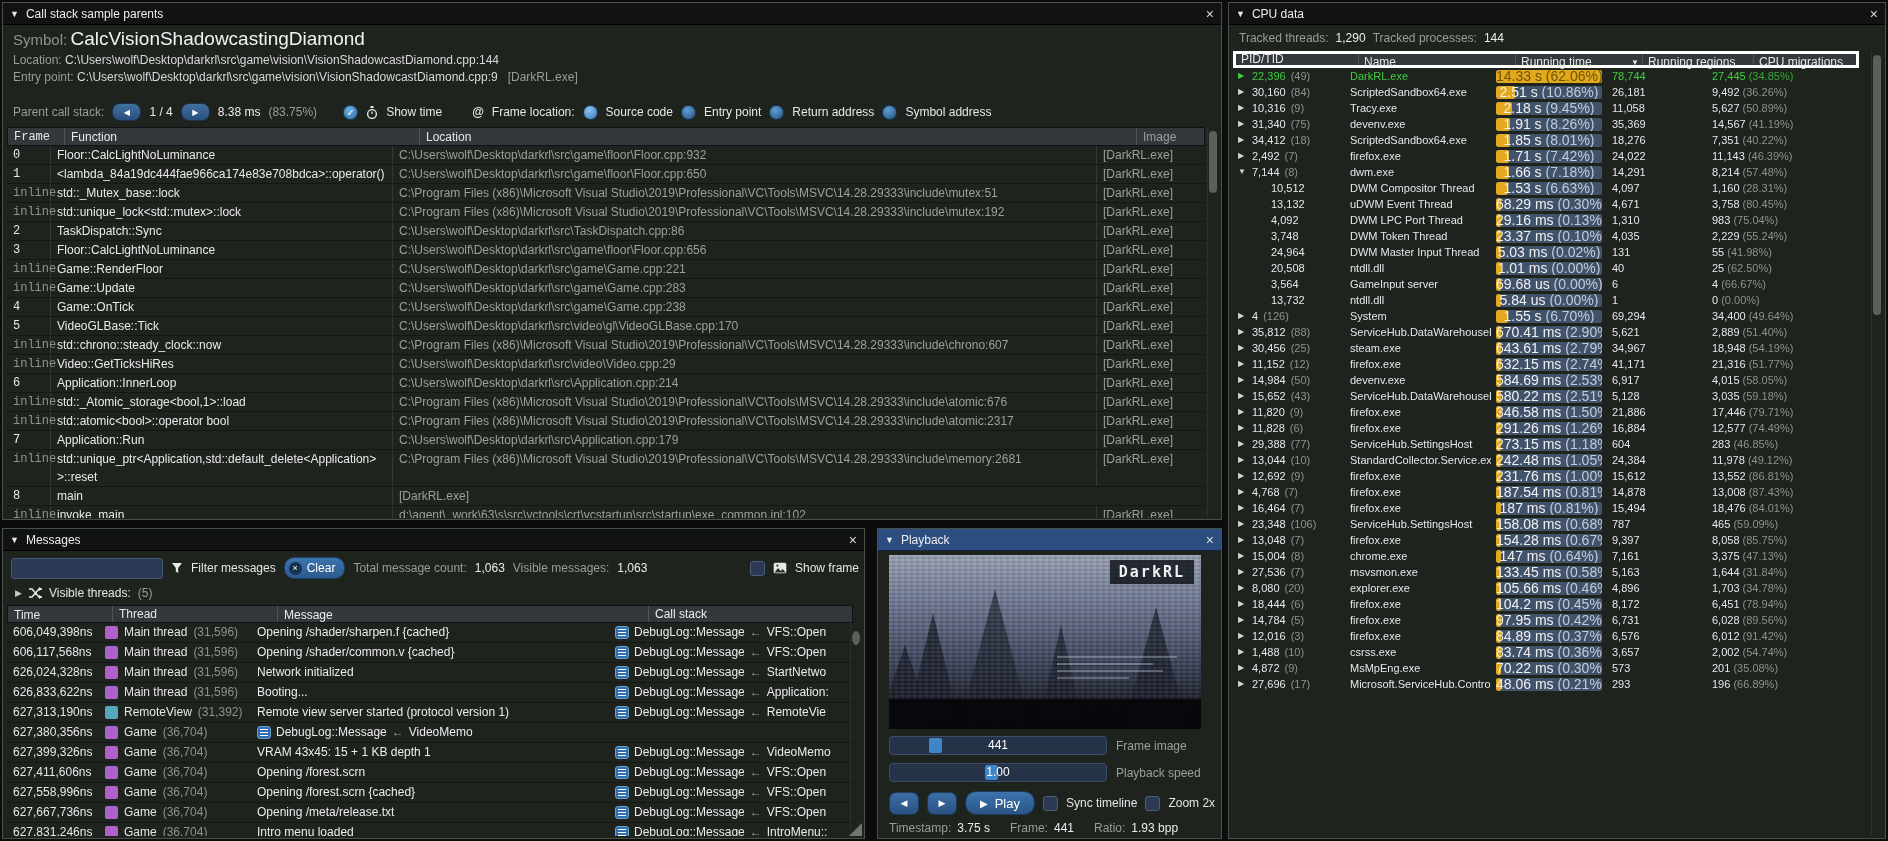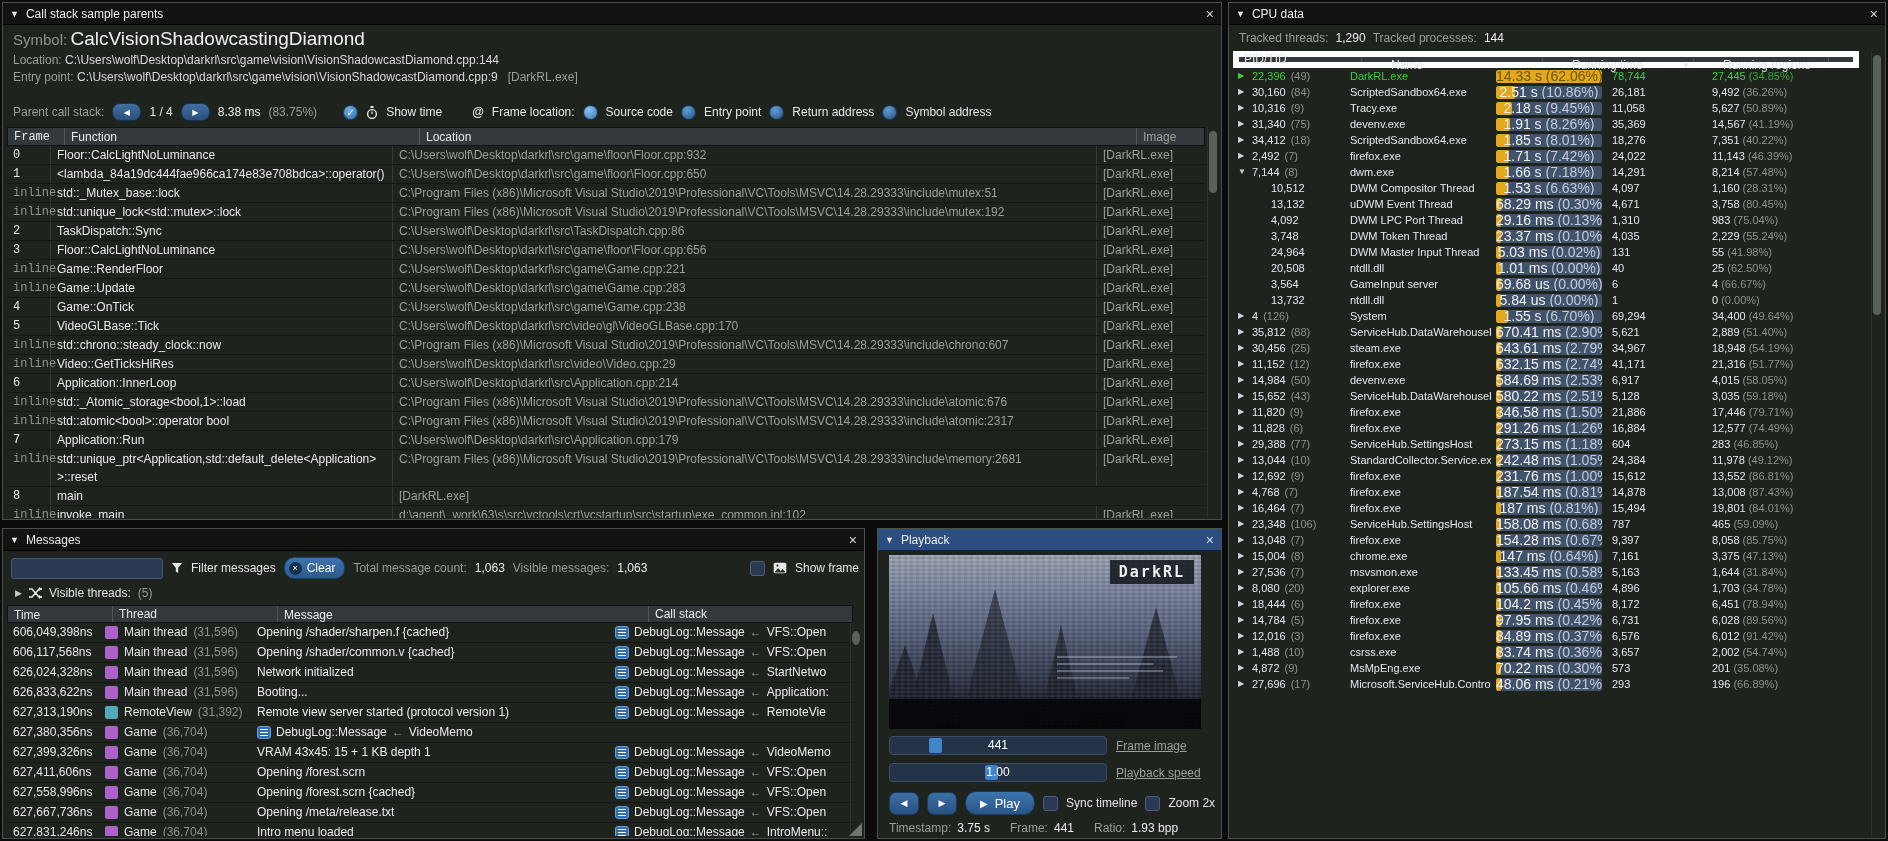--- a/index.html
+++ b/index.html
@@ -87,7 +87,7 @@
   
   #cpu-stats{position:absolute;left:10px;top:28px;display:flex;gap:7px;white-space:nowrap;}
   #cpu-table{position:absolute;left:4px;top:48px;width:626px;bottom:1px;font-size:11px;overflow:hidden;}
-  .ph{display:flex;background:#33383d;height:17px;line-height:17px;border:6px solid #ffffff;box-sizing:border-box;font-size:12px;gap:24px;}
+  .ph{display:flex;background:#33383d;height:17px;line-height:17px;border:3px solid #ffffff;box-sizing:border-box;font-size:12px;}
   .ph>div{border-right:1px solid #50555a;position:relative;}
   .p-r{display:flex;height:16px;line-height:16px;align-items:center;}
   .p-r>div{padding:0 5px;box-sizing:border-box;white-space:nowrap;overflow:hidden;}

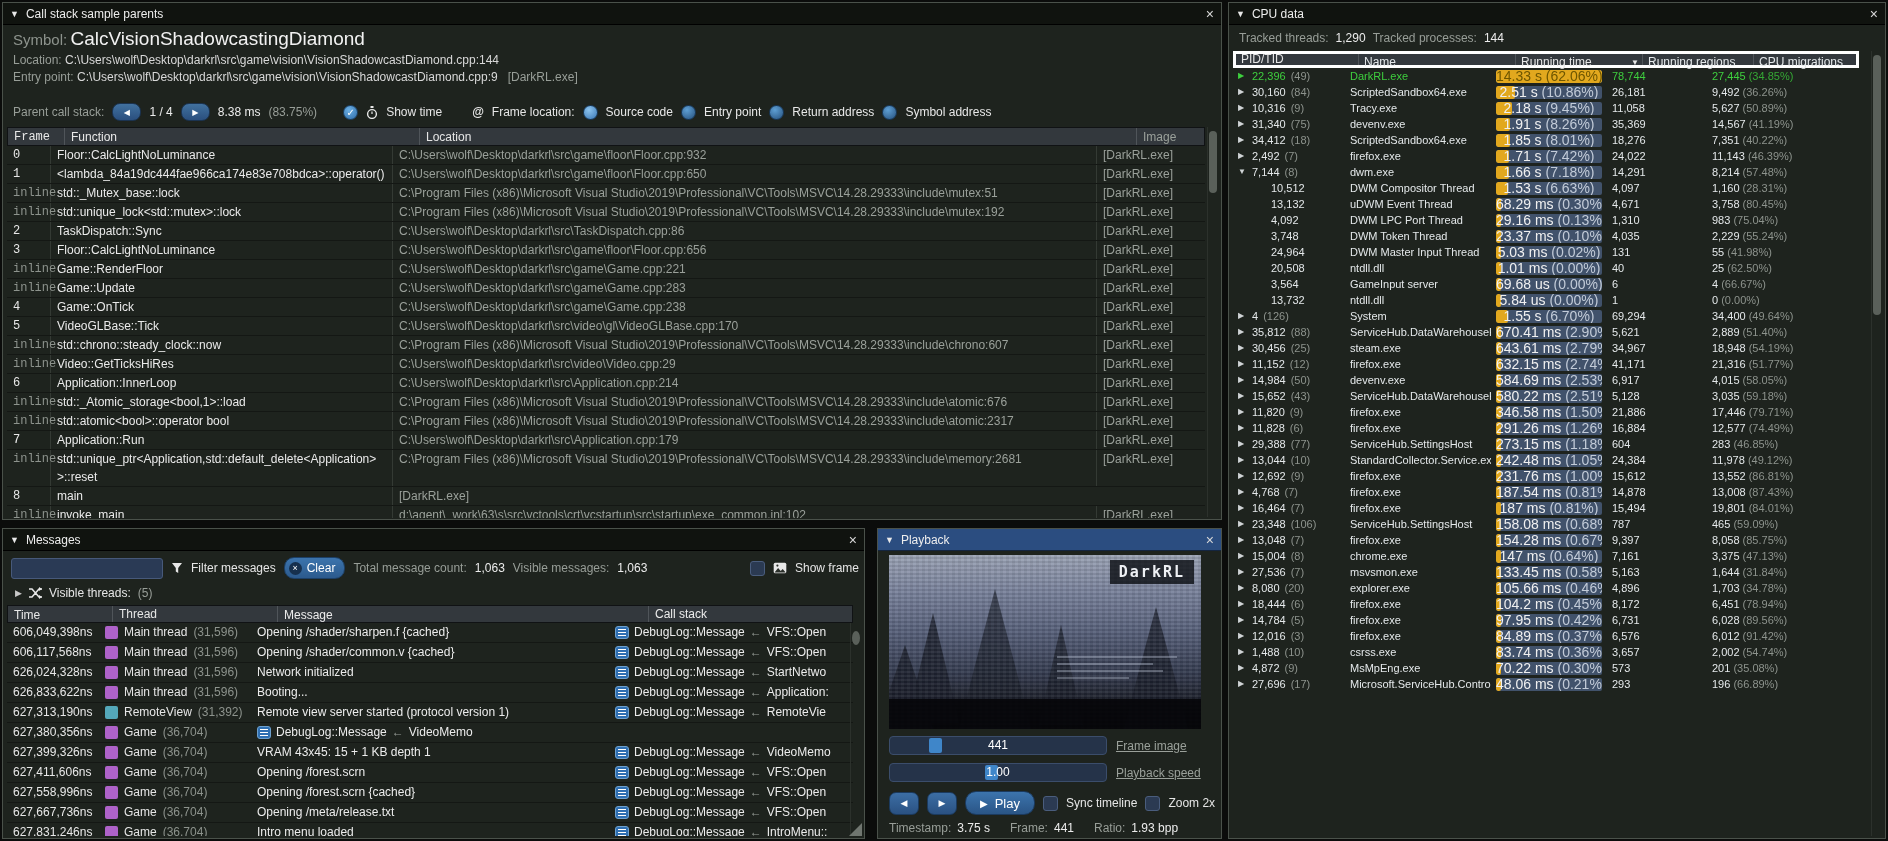--- a/index.html
+++ b/index.html
@@ -1070,7 +1070,7 @@
               </div>
             </div>
             <div class="q3">15,494</div>
-            <div class="q4"><span class="mg">19,801 </span><span class="pc2">(84.01%)</span></div>
+            <div class="q4"><span class="mg">18,476 </span><span class="pc2">(84.01%)</span></div>
           </div>
           <div class="p-r">
             <div class="q0">

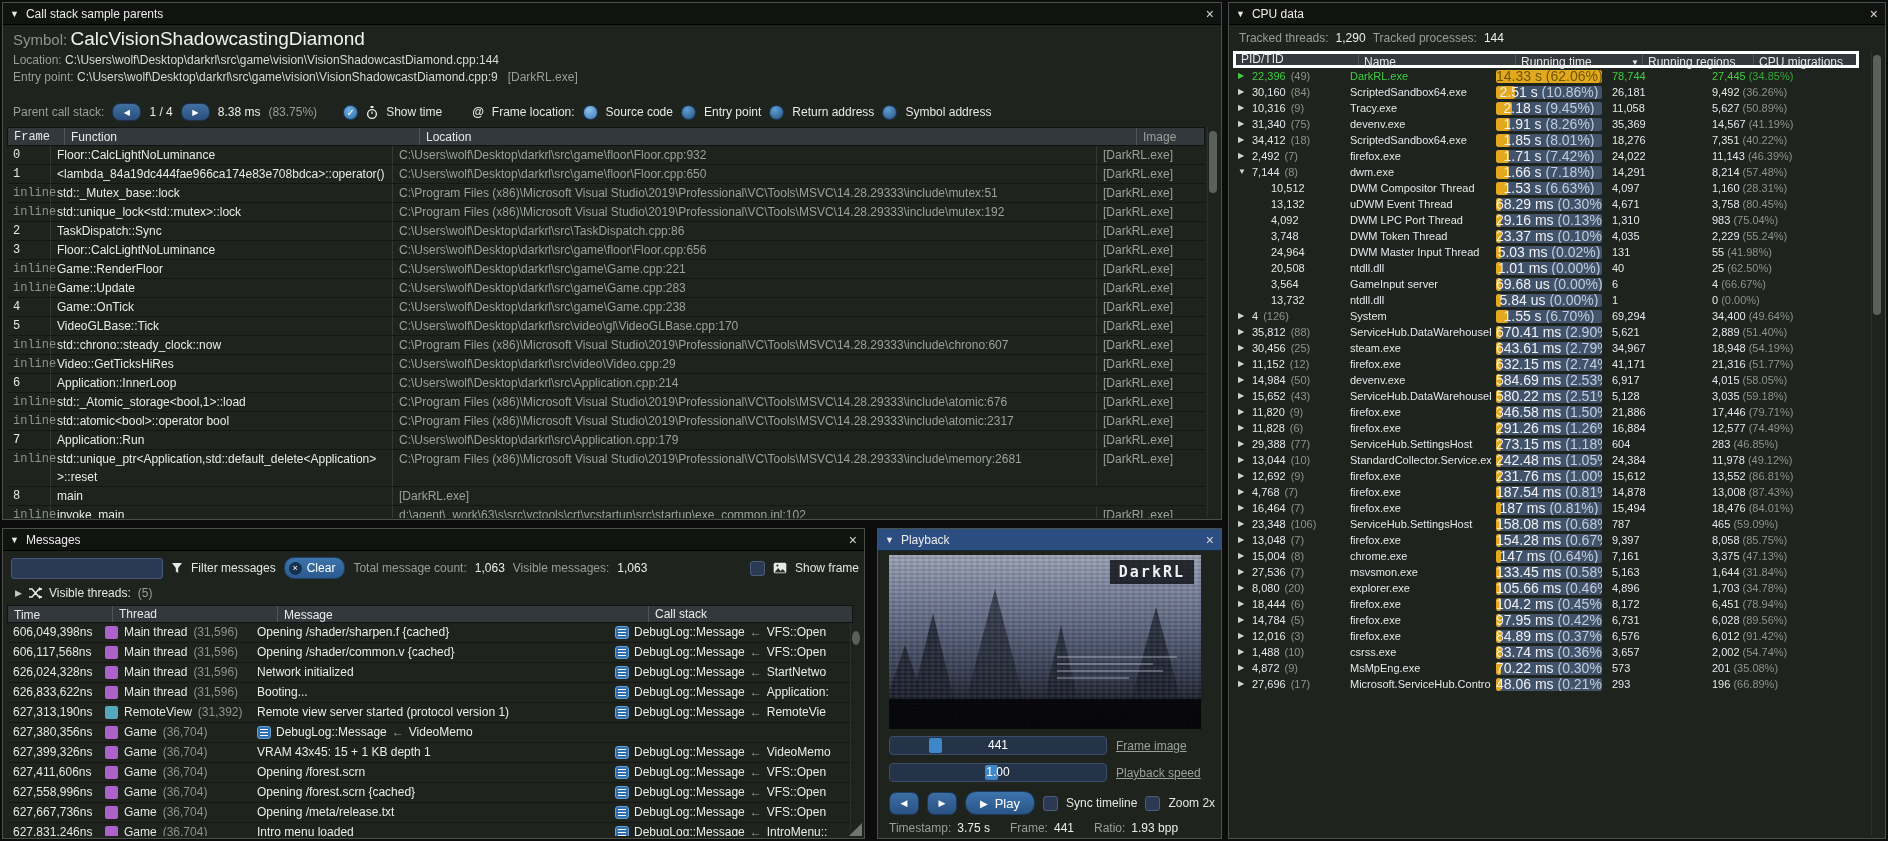--- a/index.html
+++ b/index.html
@@ -77,7 +77,7 @@
           border-radius:4px;box-sizing:border-box;}
   .sthumb{position:absolute;top:1px;width:13px;height:15px;background:#3f86c9;border-radius:2px;}
   .sval{position:absolute;width:100%;text-align:center;top:1px;color:#fff;font-size:12px;}
-  .slbl{position:absolute;left:238px;color:#9aa09a;text-decoration:underline;}
+  .slbl{position:absolute;left:238px;color:#9aa09a;}
   .sqbtn{width:28px;height:21px;border-radius:7px;background:linear-gradient(#3c6ea4,#2a5182);
          border:1px solid #1b3a5e;display:flex;align-items:center;justify-content:center;color:#fff;font-size:9px;}
   #pb-play{height:22px;padding:0 14px;border-radius:11px;background:linear-gradient(#3c74ad,#2a5586);

